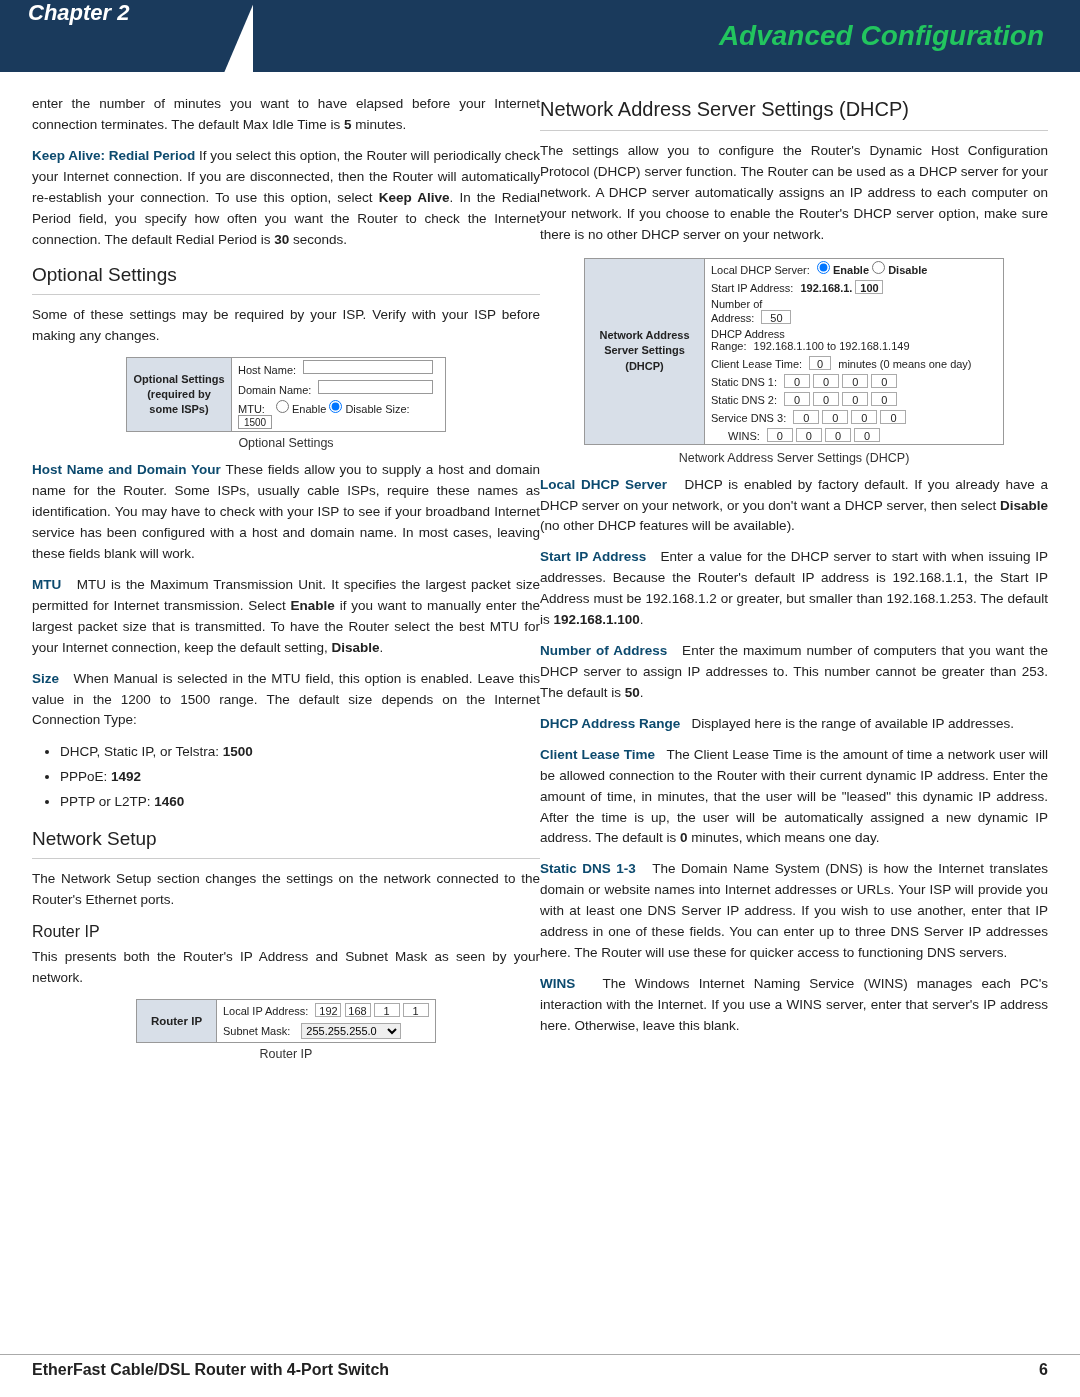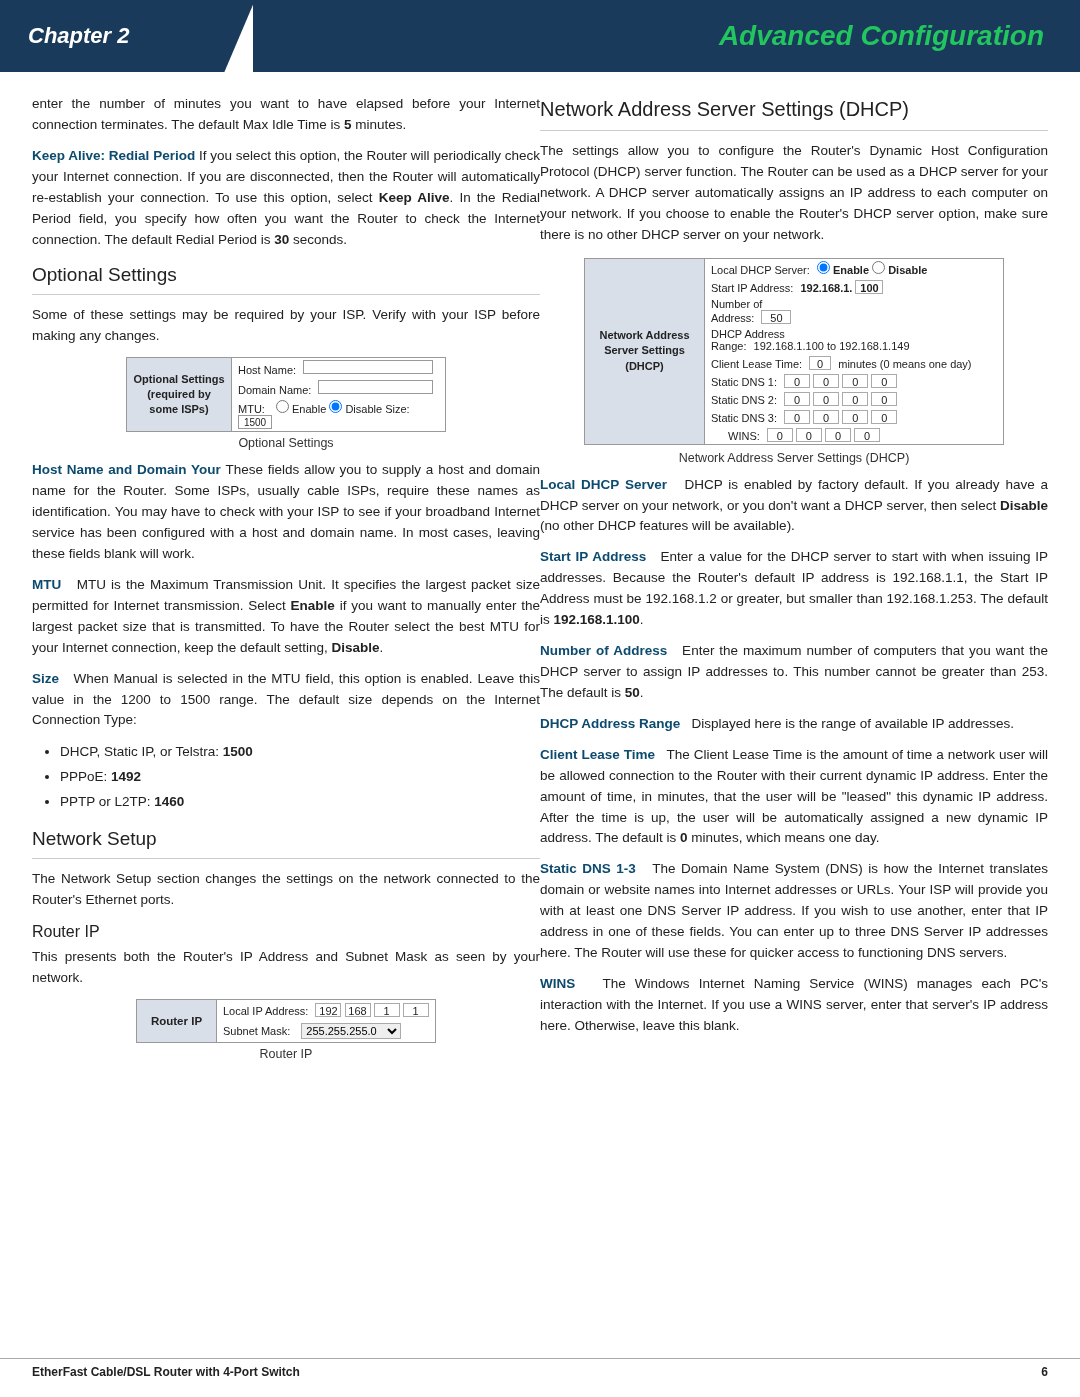--- a/index.html
+++ b/index.html
@@ -24,7 +24,6 @@
       background: #1a3a5c;
       width: 255px;
       display: flex;
-      align-items: center;
       padding-left: 28px;
       clip-path: polygon(0 0, 100% 0, 88% 100%, 0 100%);
       flex-shrink: 0;

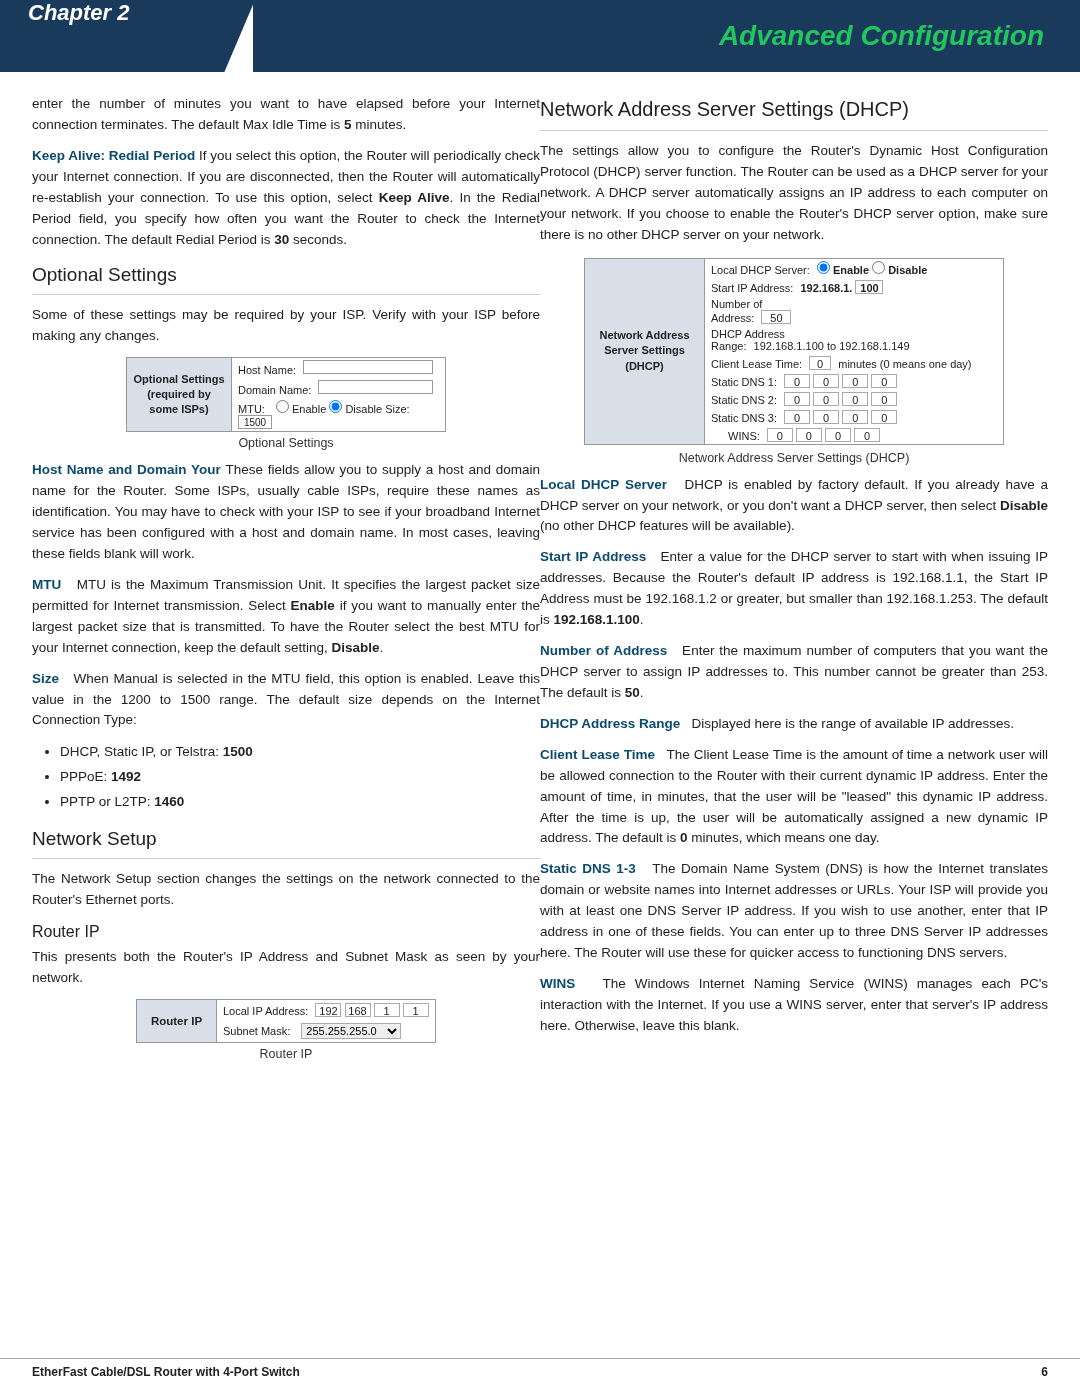--- a/index.html
+++ b/index.html
@@ -428,7 +428,7 @@
       </tr>
       <tr class="dhcp-row">
         <td style="font-size:11px; padding:2px 6px;">
-          <span>Static DNS 3:</span>
+          <span>Service DNS 3:</span>
           <span style="margin-left:4px;">
             <span class="ip-box">0</span>
             <span class="ip-box">0</span>

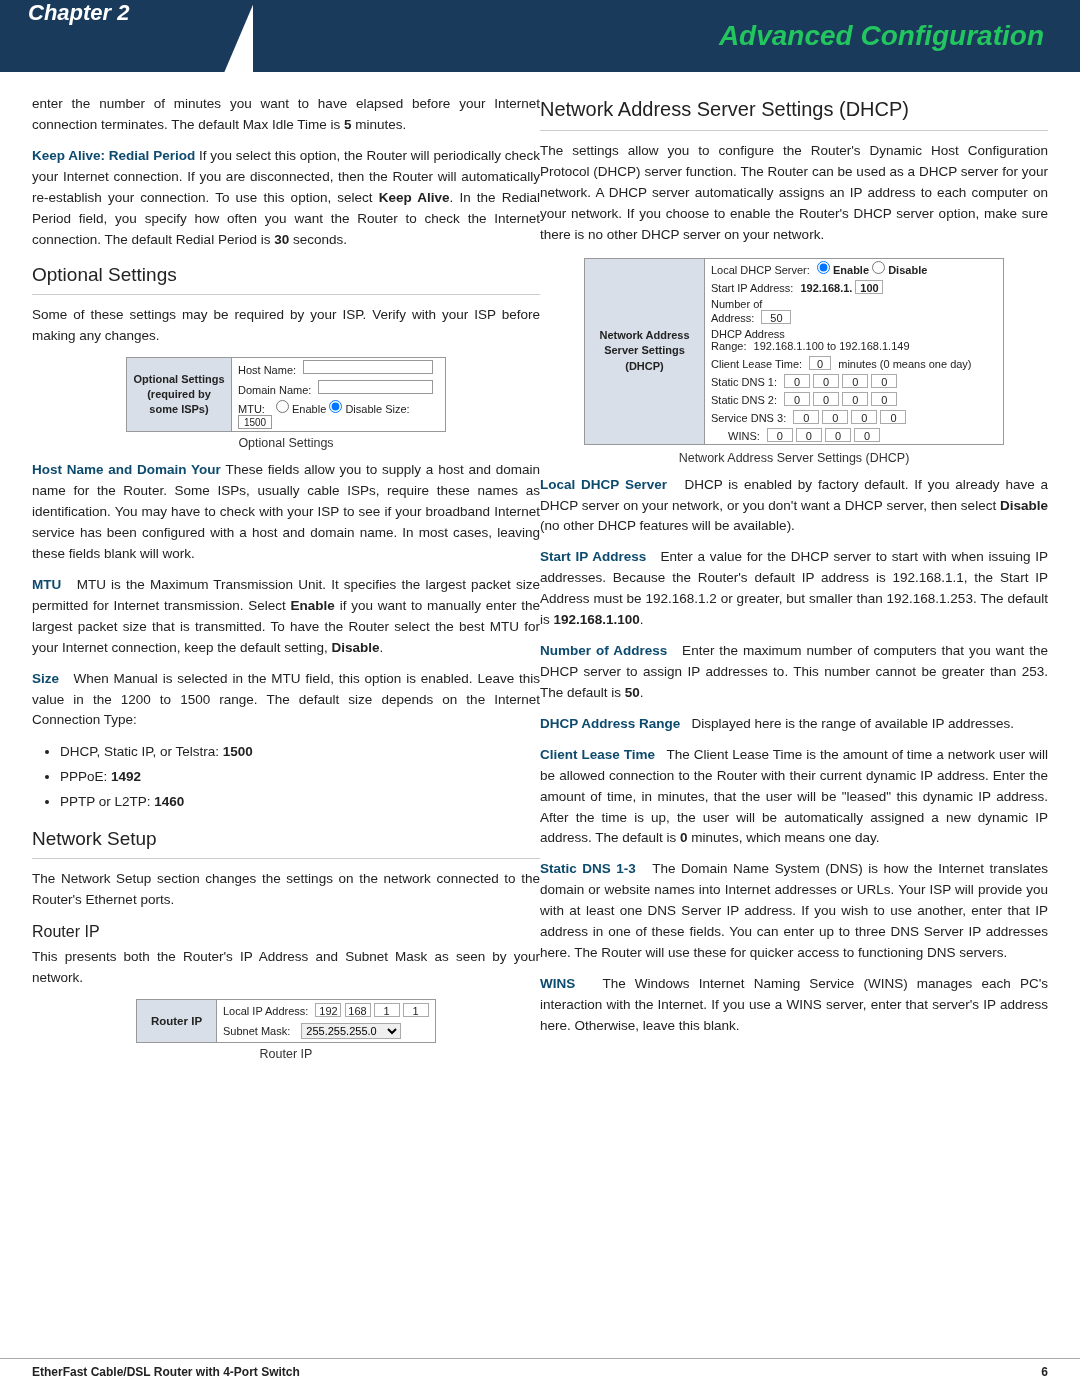--- a/index.html
+++ b/index.html
@@ -223,7 +223,7 @@
       display: flex;
       justify-content: space-between;
       padding: 0 32px;
-      font-size: 12px;
+      font-size: 16px;
       font-weight: bold;
       color: #222;
       border-top: 1px solid #aaa;

